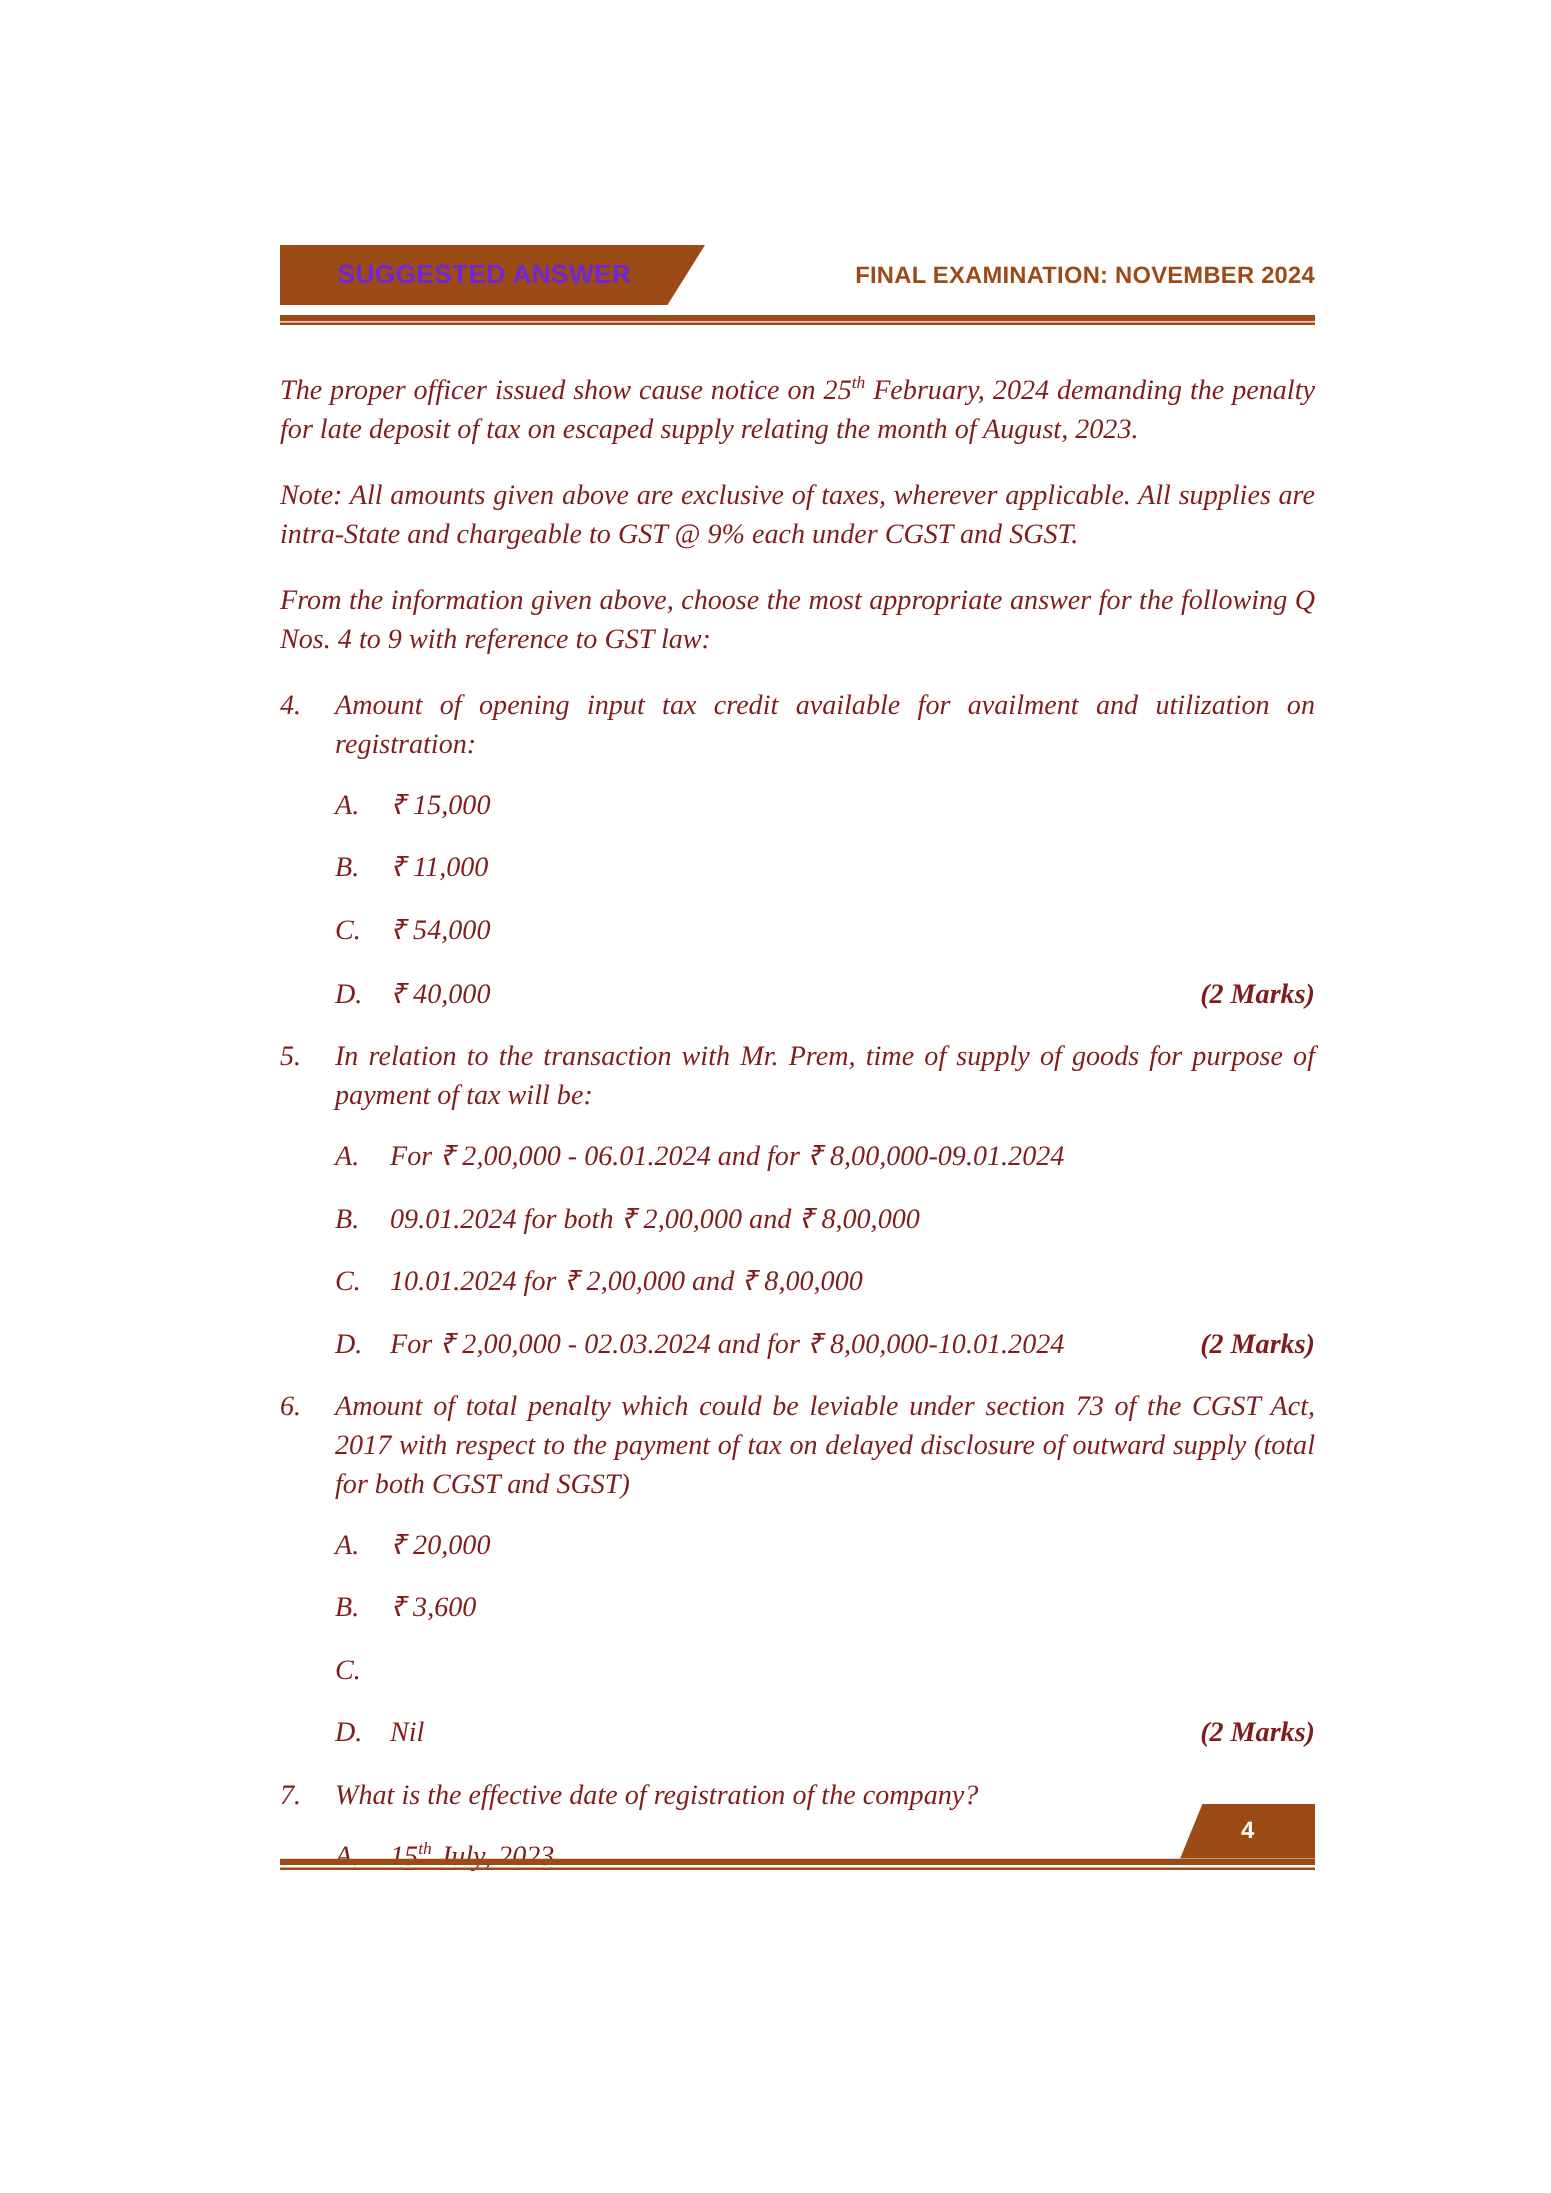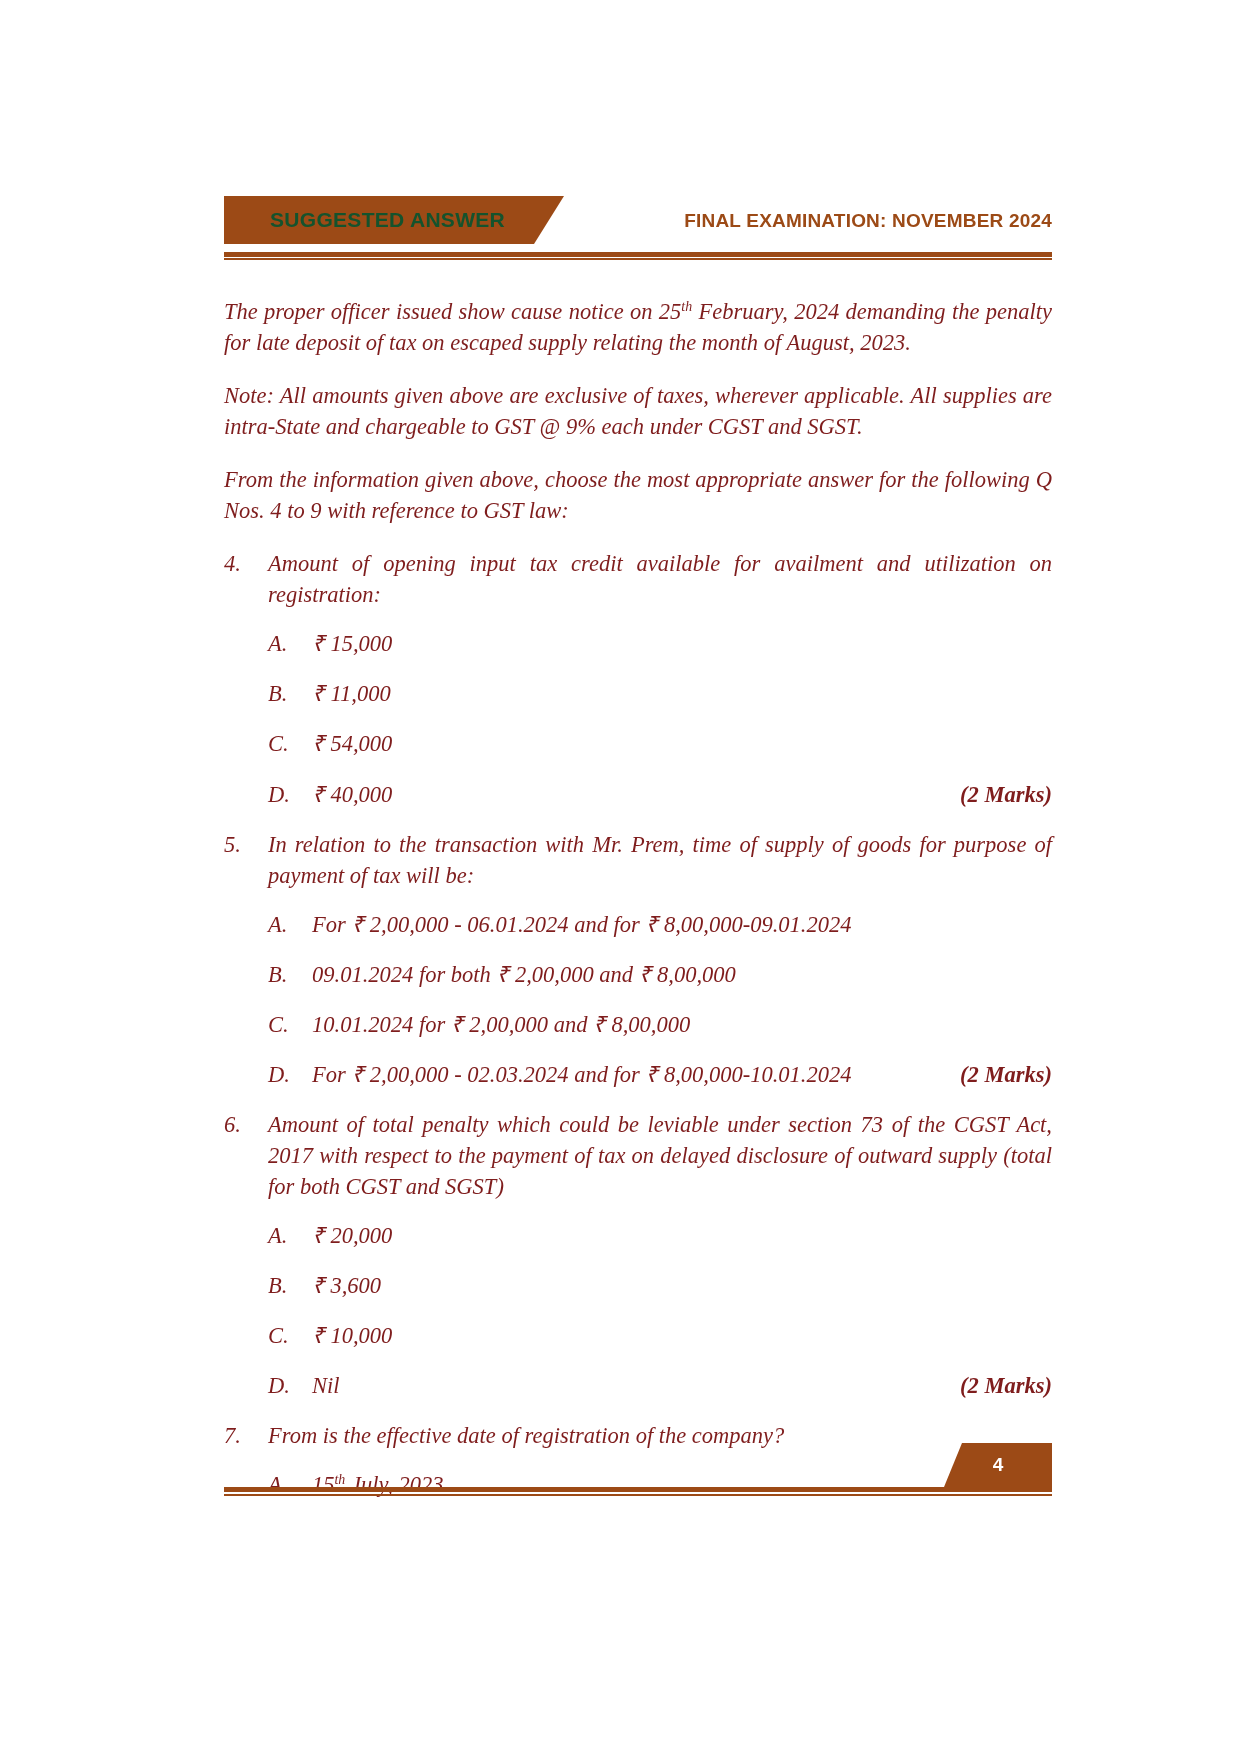--- a/index.html
+++ b/index.html
@@ -44,7 +44,7 @@
     position: absolute;
     left: 46px;
     top: 12px;
-    color: #14532d;
+    color: #6d28d9;
     font-family: "Liberation Sans", sans-serif;
     font-weight: bold;
     font-size: 21px;

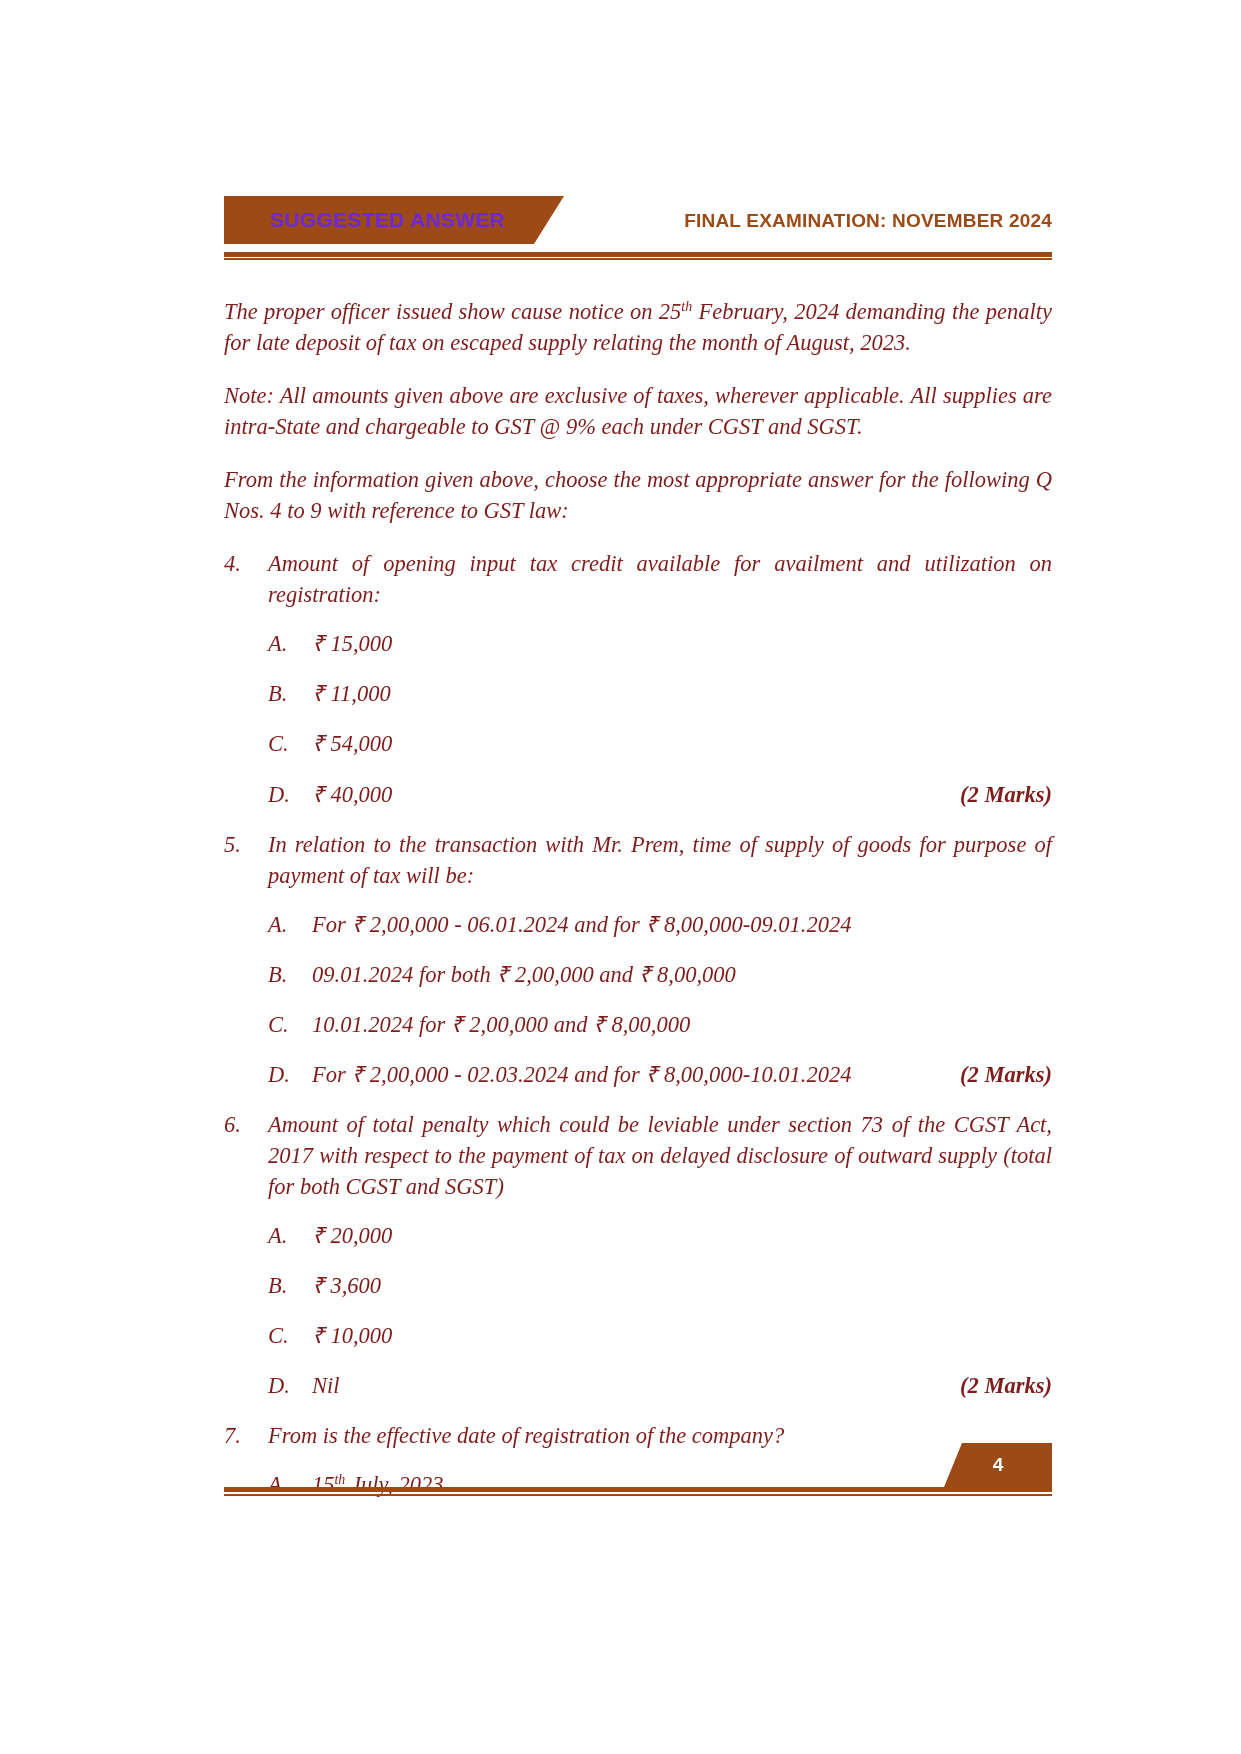--- a/index.html
+++ b/index.html
@@ -267,7 +267,6 @@
       </div>
       <div class="opt-row">
         <div class="opt-letter">C.</div>
-        <div class="opt-text">₹ 10,000</div>
       </div>
       <div class="opt-row">
         <div class="opt-letter">D.</div>

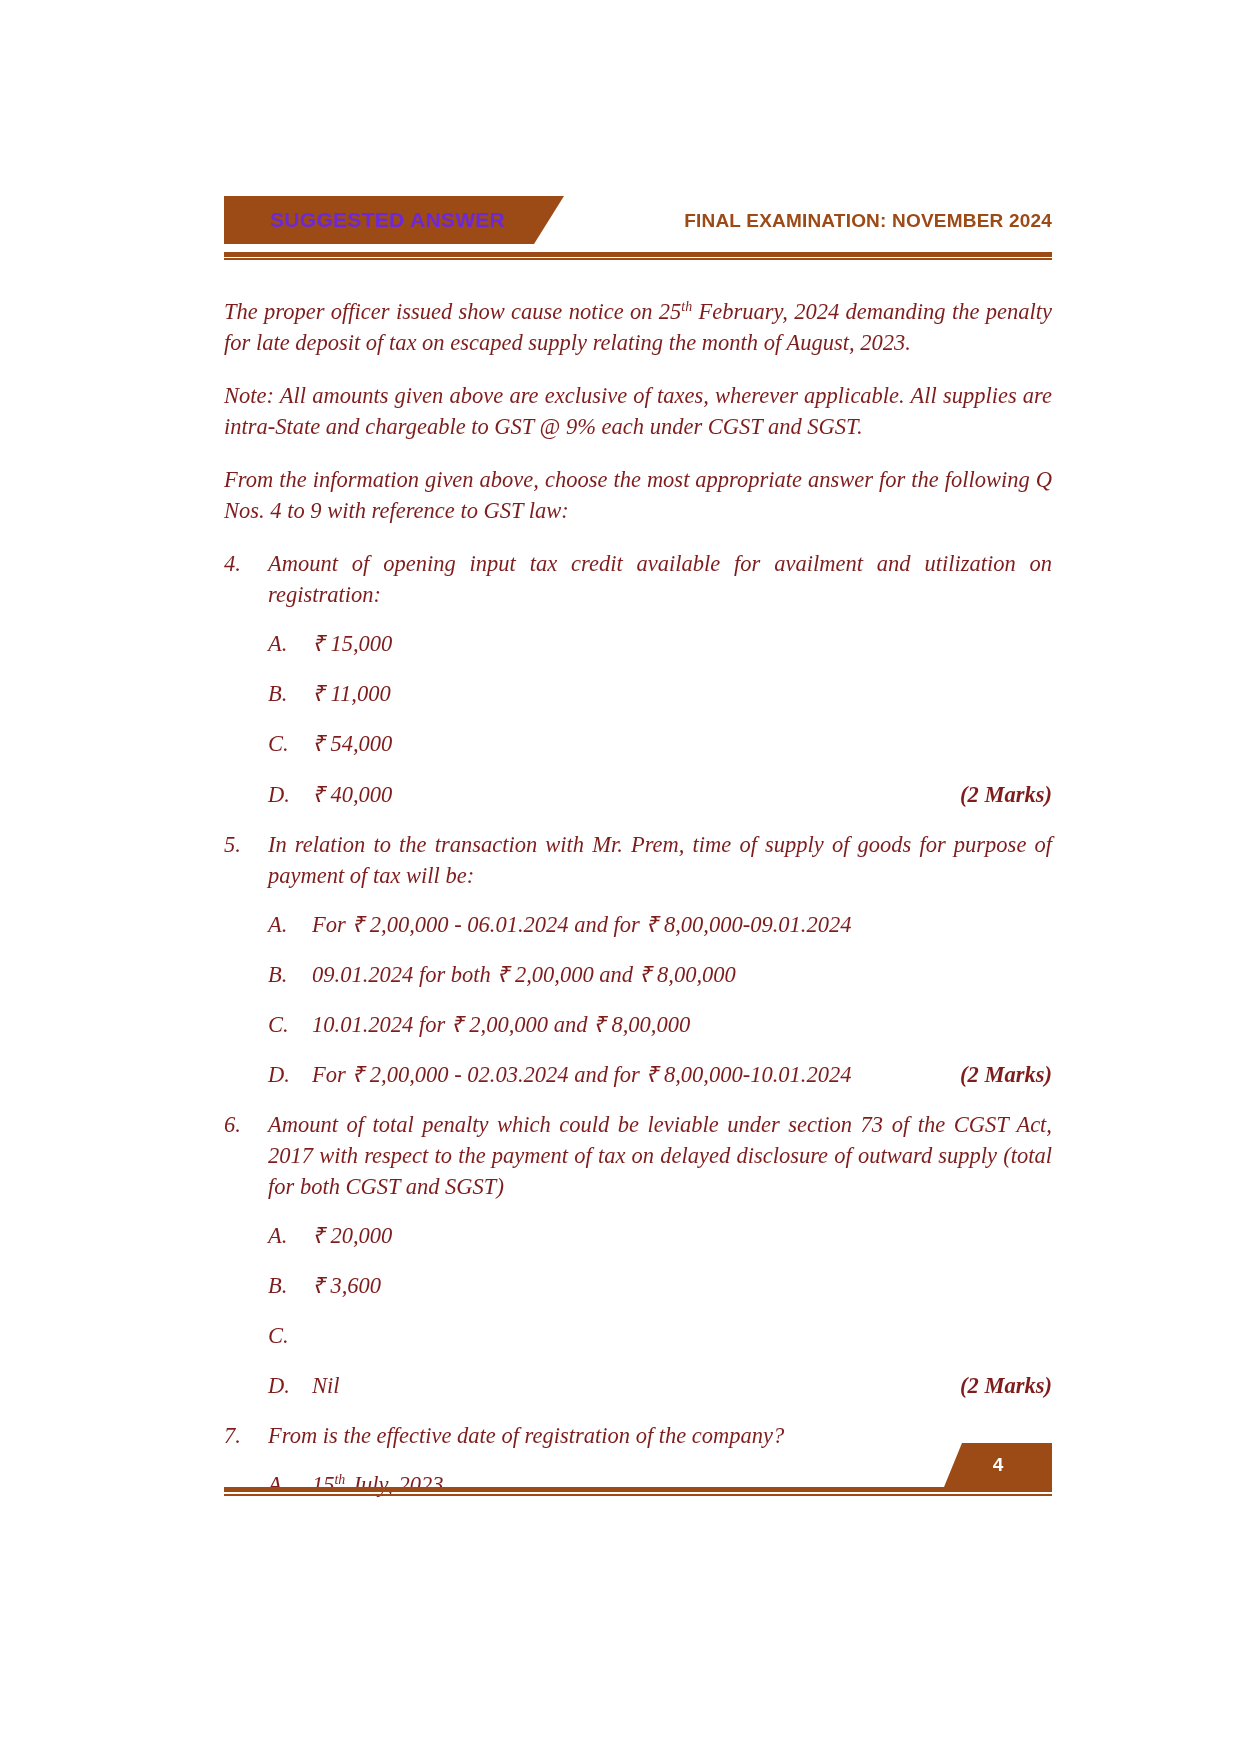--- a/index.html
+++ b/index.html
@@ -280,7 +280,7 @@
     <div class="q-block">
       <div class="q-row">
         <div class="q-num">7.</div>
-        <div class="q-text">From is the effective date of registration of the company?</div>
+        <div class="q-text">What is the effective date of registration of the company?</div>
       </div>
       <div class="opt-row">
         <div class="opt-letter">A.</div>

